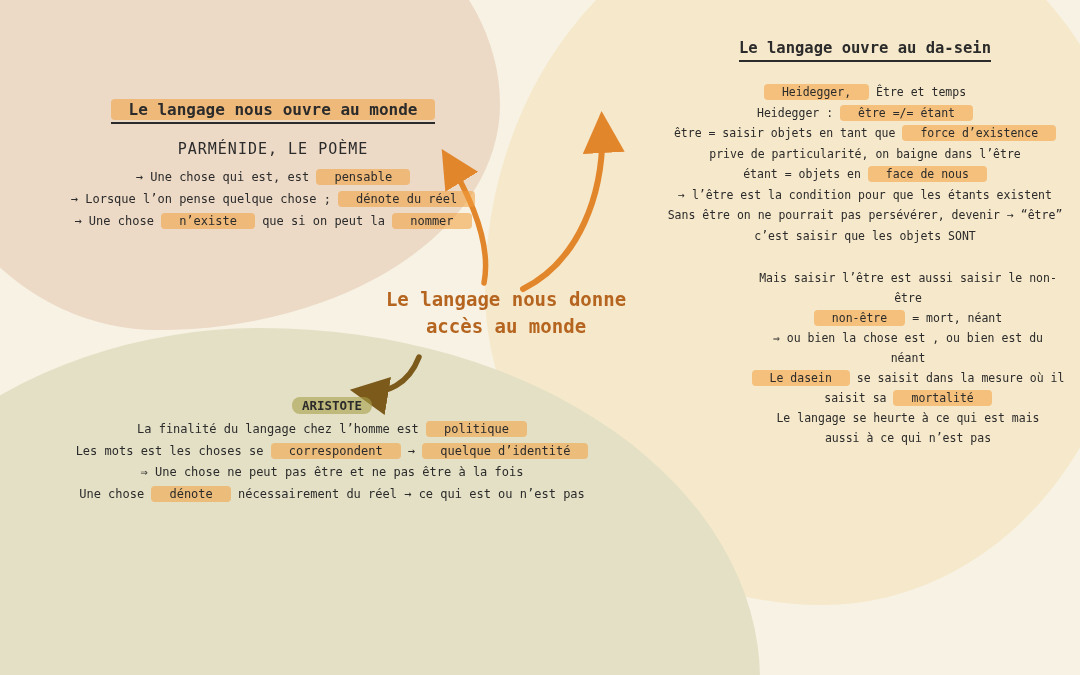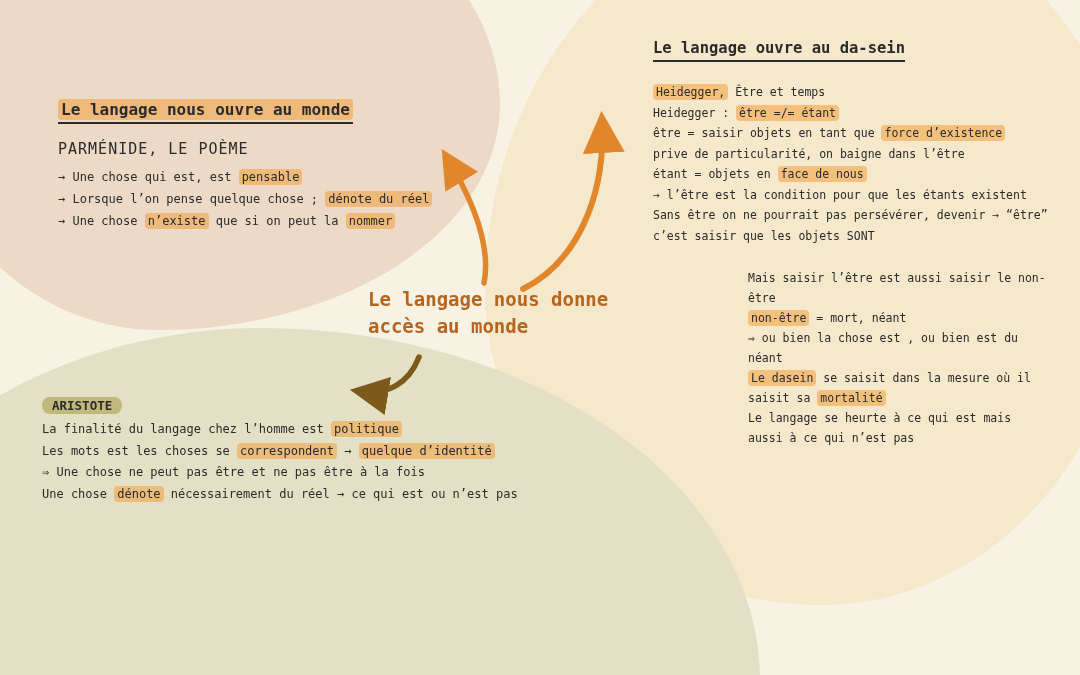--- a/index.html
+++ b/index.html
@@ -27,7 +27,7 @@
   .arrow-brown{stroke:var(--arrow-brown);}
   .head-orange{fill:var(--arrow-orange);}
   .head-brown{fill:var(--arrow-brown);}
-  .section{position:absolute; z-index:2;}
+  .section{position:absolute; z-index:2;text-align:center;}
   .sec-parmenide{left:58px; top:100px; width:430px;}
   .sec-heidegger{left:653px; top:38px; width:424px;}
   .sec-heidegger-sub{left:748px; top:268px; width:320px;}

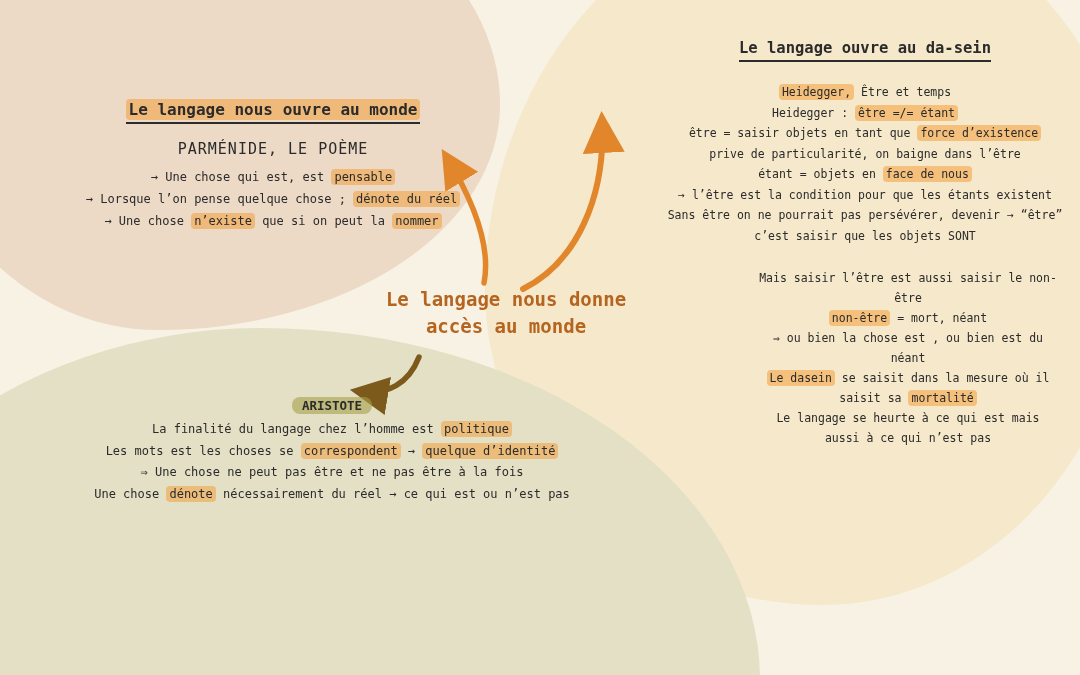--- a/index.html
+++ b/index.html
@@ -43,7 +43,7 @@
   .sec-heidegger .line{line-height:20.5px;}
   .sec-heidegger-sub .line{line-height:20px;}
   .sec-aristote .line{line-height:21.5px; font-size:12px;}
-  .hl{background:var(--hl-orange); padding:1px 3px; border-radius:4px;}
+  .hl{background:var(--hl-orange); padding:1px 18px; border-radius:4px;}
   .hl-olive{background:var(--hl-olive); padding:1px 10px; border-radius:8px;}
   .aristote-heading{display:inline-block; font-size:12.5px; font-weight:bold; margin-bottom:6px;}
   .center-line{font-size:19px; font-weight:bold; line-height:27px; color:var(--accent-title); white-space:nowrap;}

